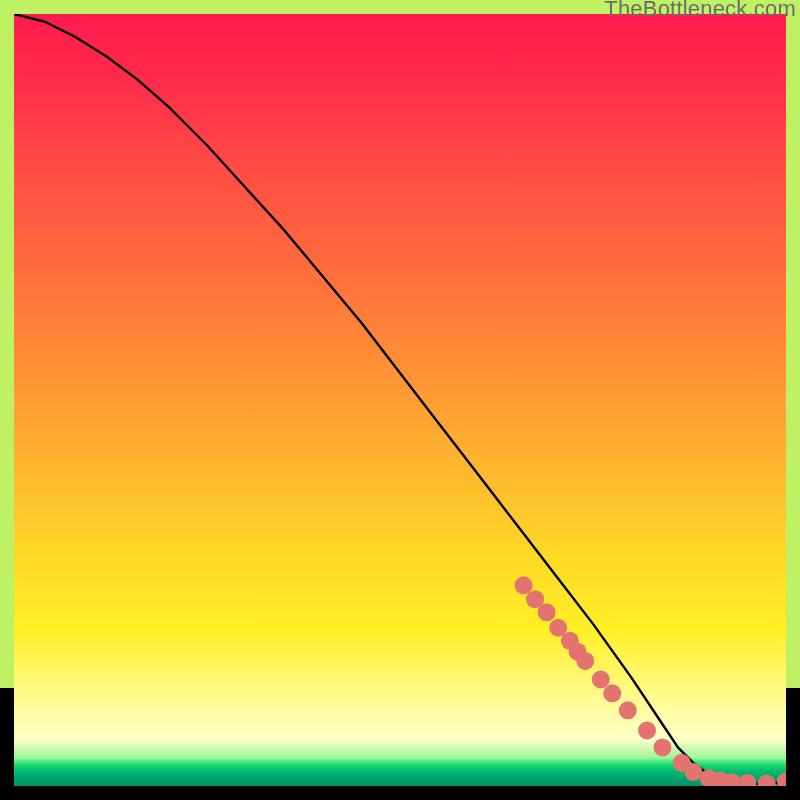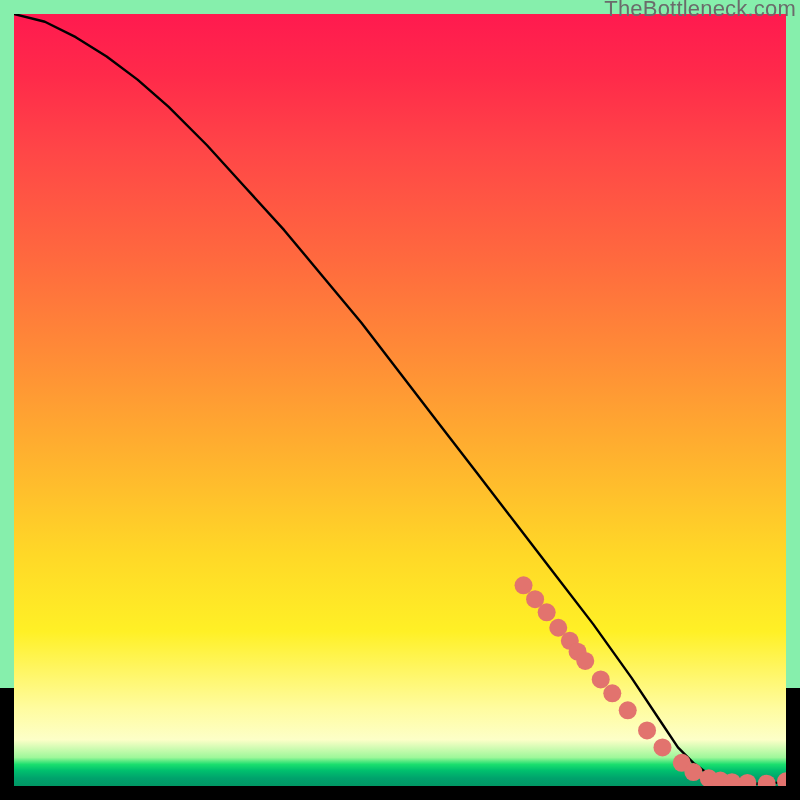--- a/index.html
+++ b/index.html
@@ -15,7 +15,7 @@
     position: relative;
     width: 800px;
     height: 688px;
-    background: #86efac;
+    background: #bef264;
   }
   .plot {
     position: absolute;

